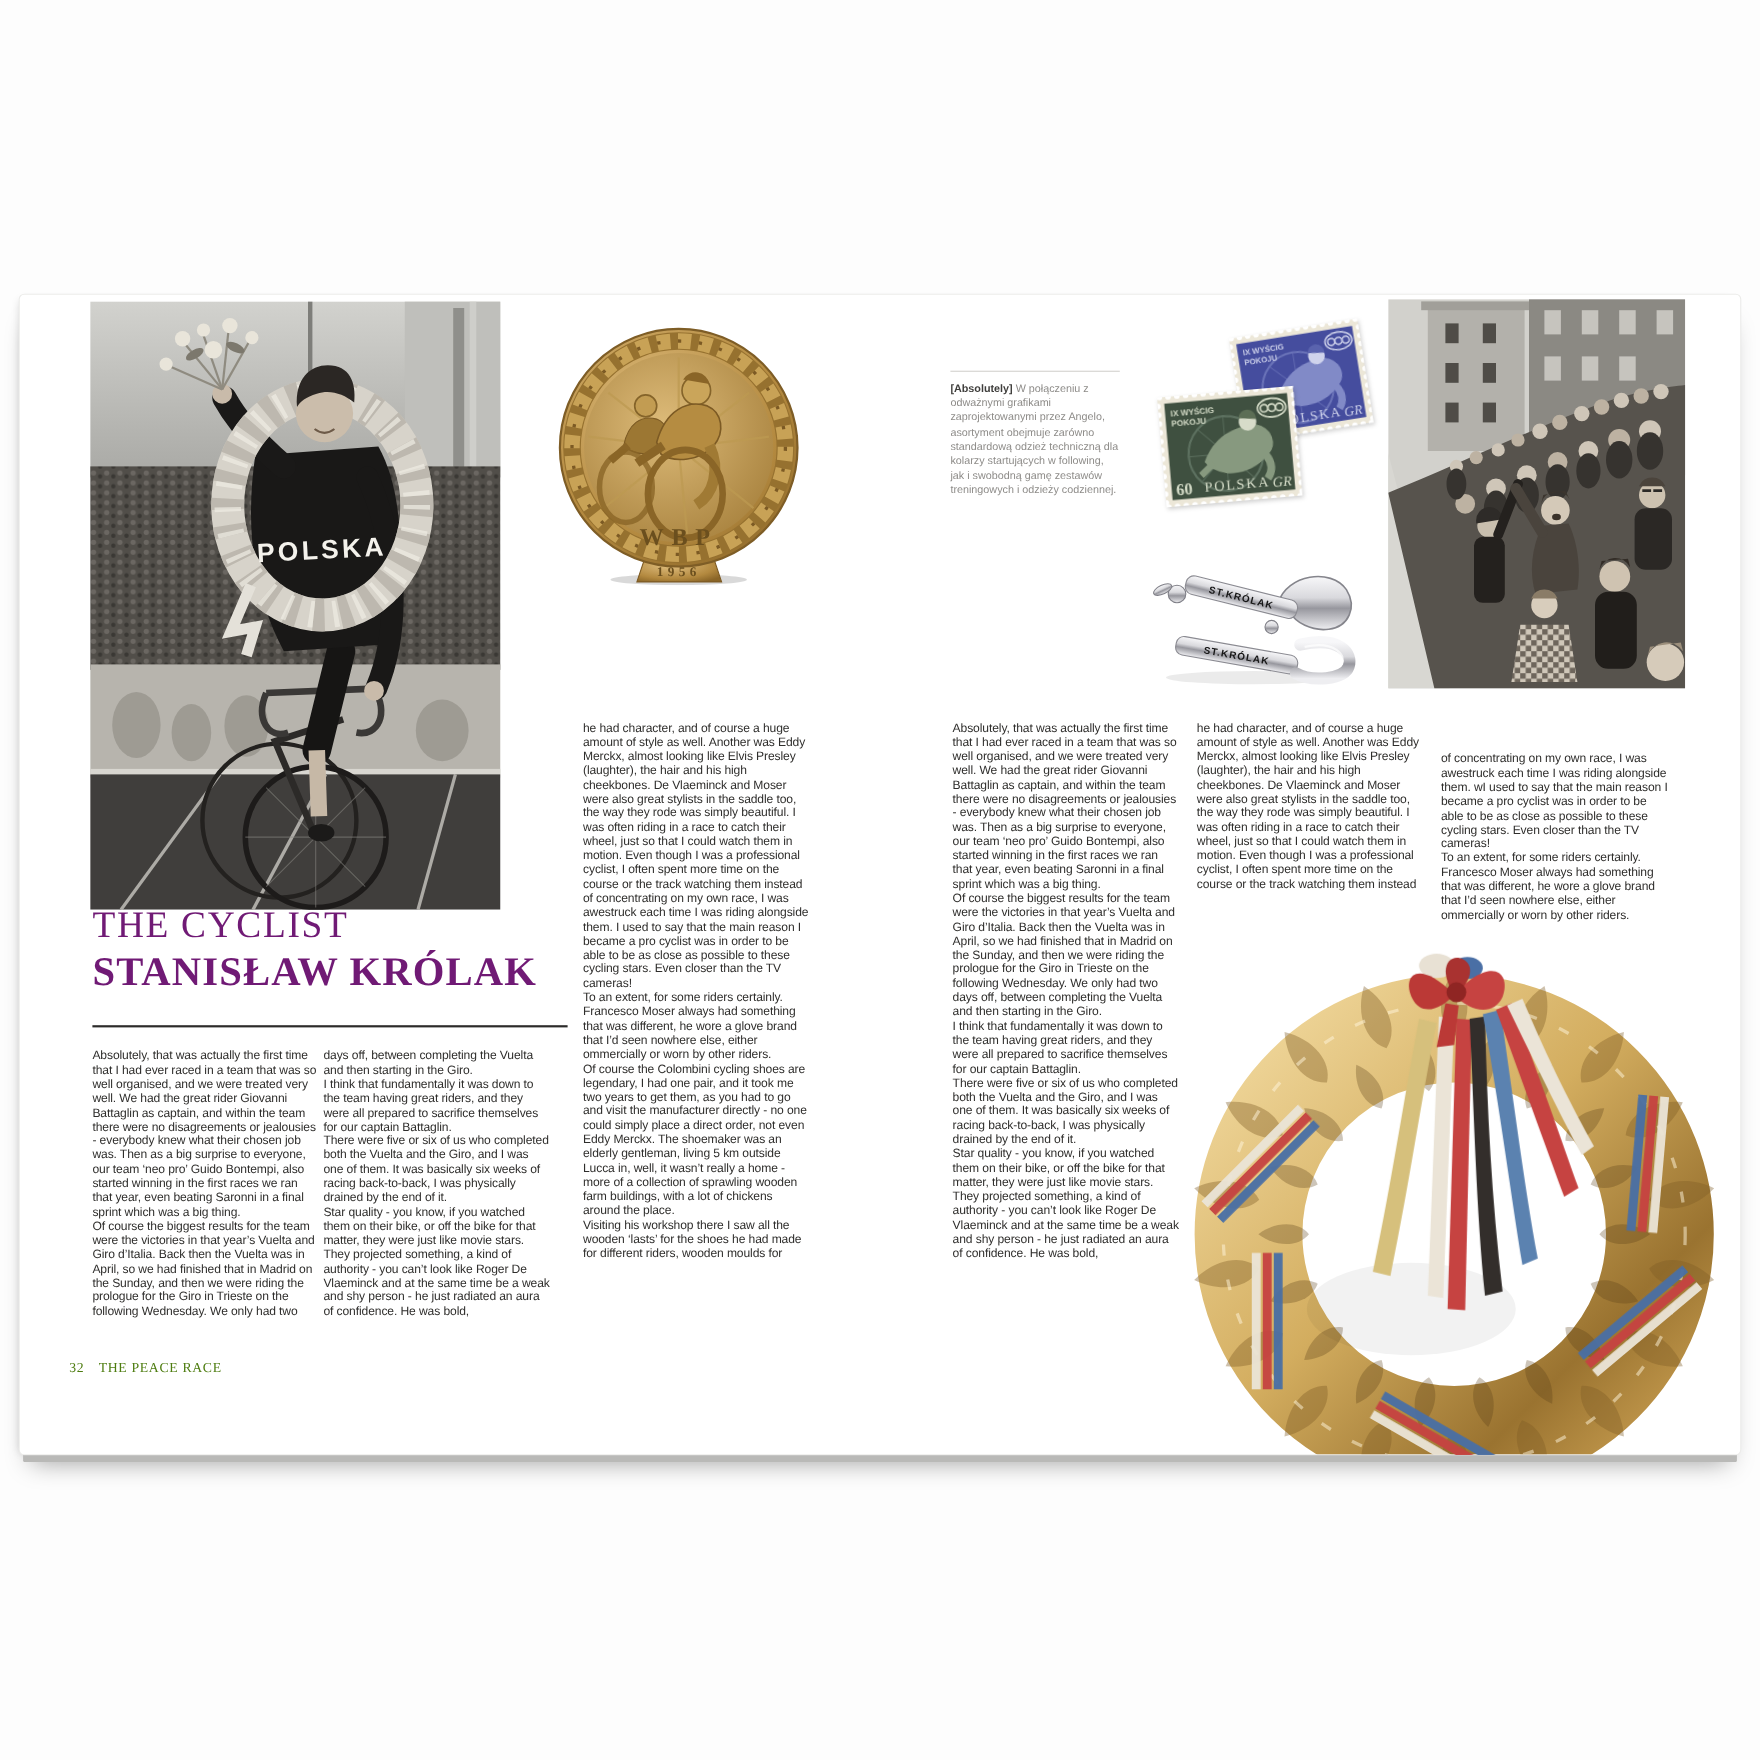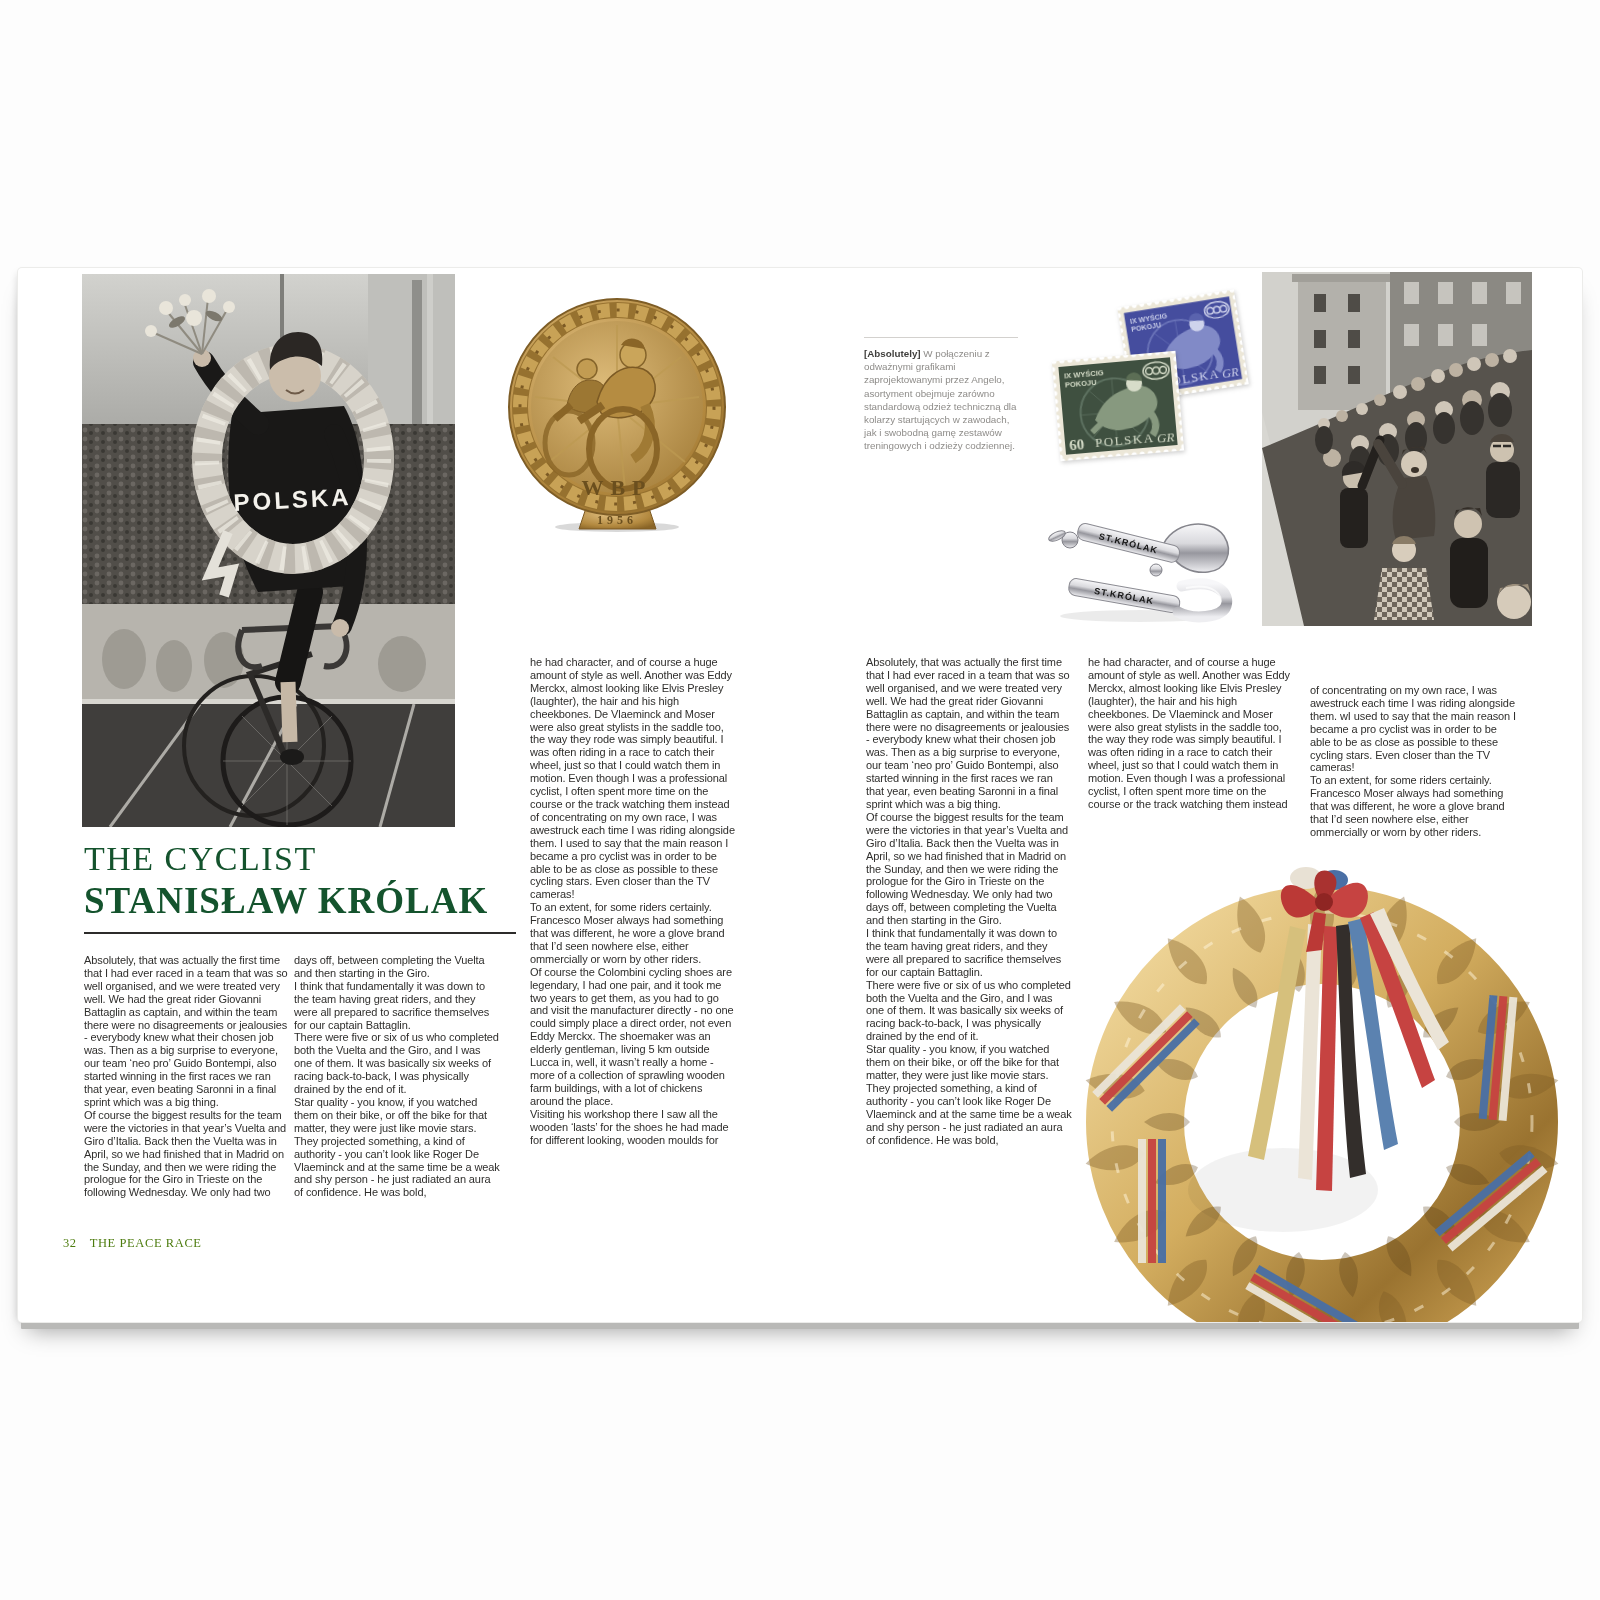--- a/index.html
+++ b/index.html
@@ -209,7 +209,7 @@
 
     <div class="abs caption">
       <hr class="cap-divider">
-      <div><b>[Absolutely]</b><span> W połączeniu z odważnymi grafikami zaprojektowanymi przez Angelo, asortyment obejmuje zarówno standardową odzież techniczną dla kolarzy startujących w zawodach, jak i swobodną gamę zestawów treningowych i odzieży codziennej.</span></div>
+      <div><b>[Absolutely]</b><span> W połączeniu z odważnymi grafikami zaprojektowanymi przez Angelo, asortyment obejmuje zarówno standardową odzież techniczną dla kolarzy startujących w following, jak i swobodną gamę zestawów treningowych i odzieży codziennej.</span></div>
     </div>
 
     <svg class="abs stamp stamp-blue" viewBox="0 0 124 100" xmlns="http://www.w3.org/2000/svg">

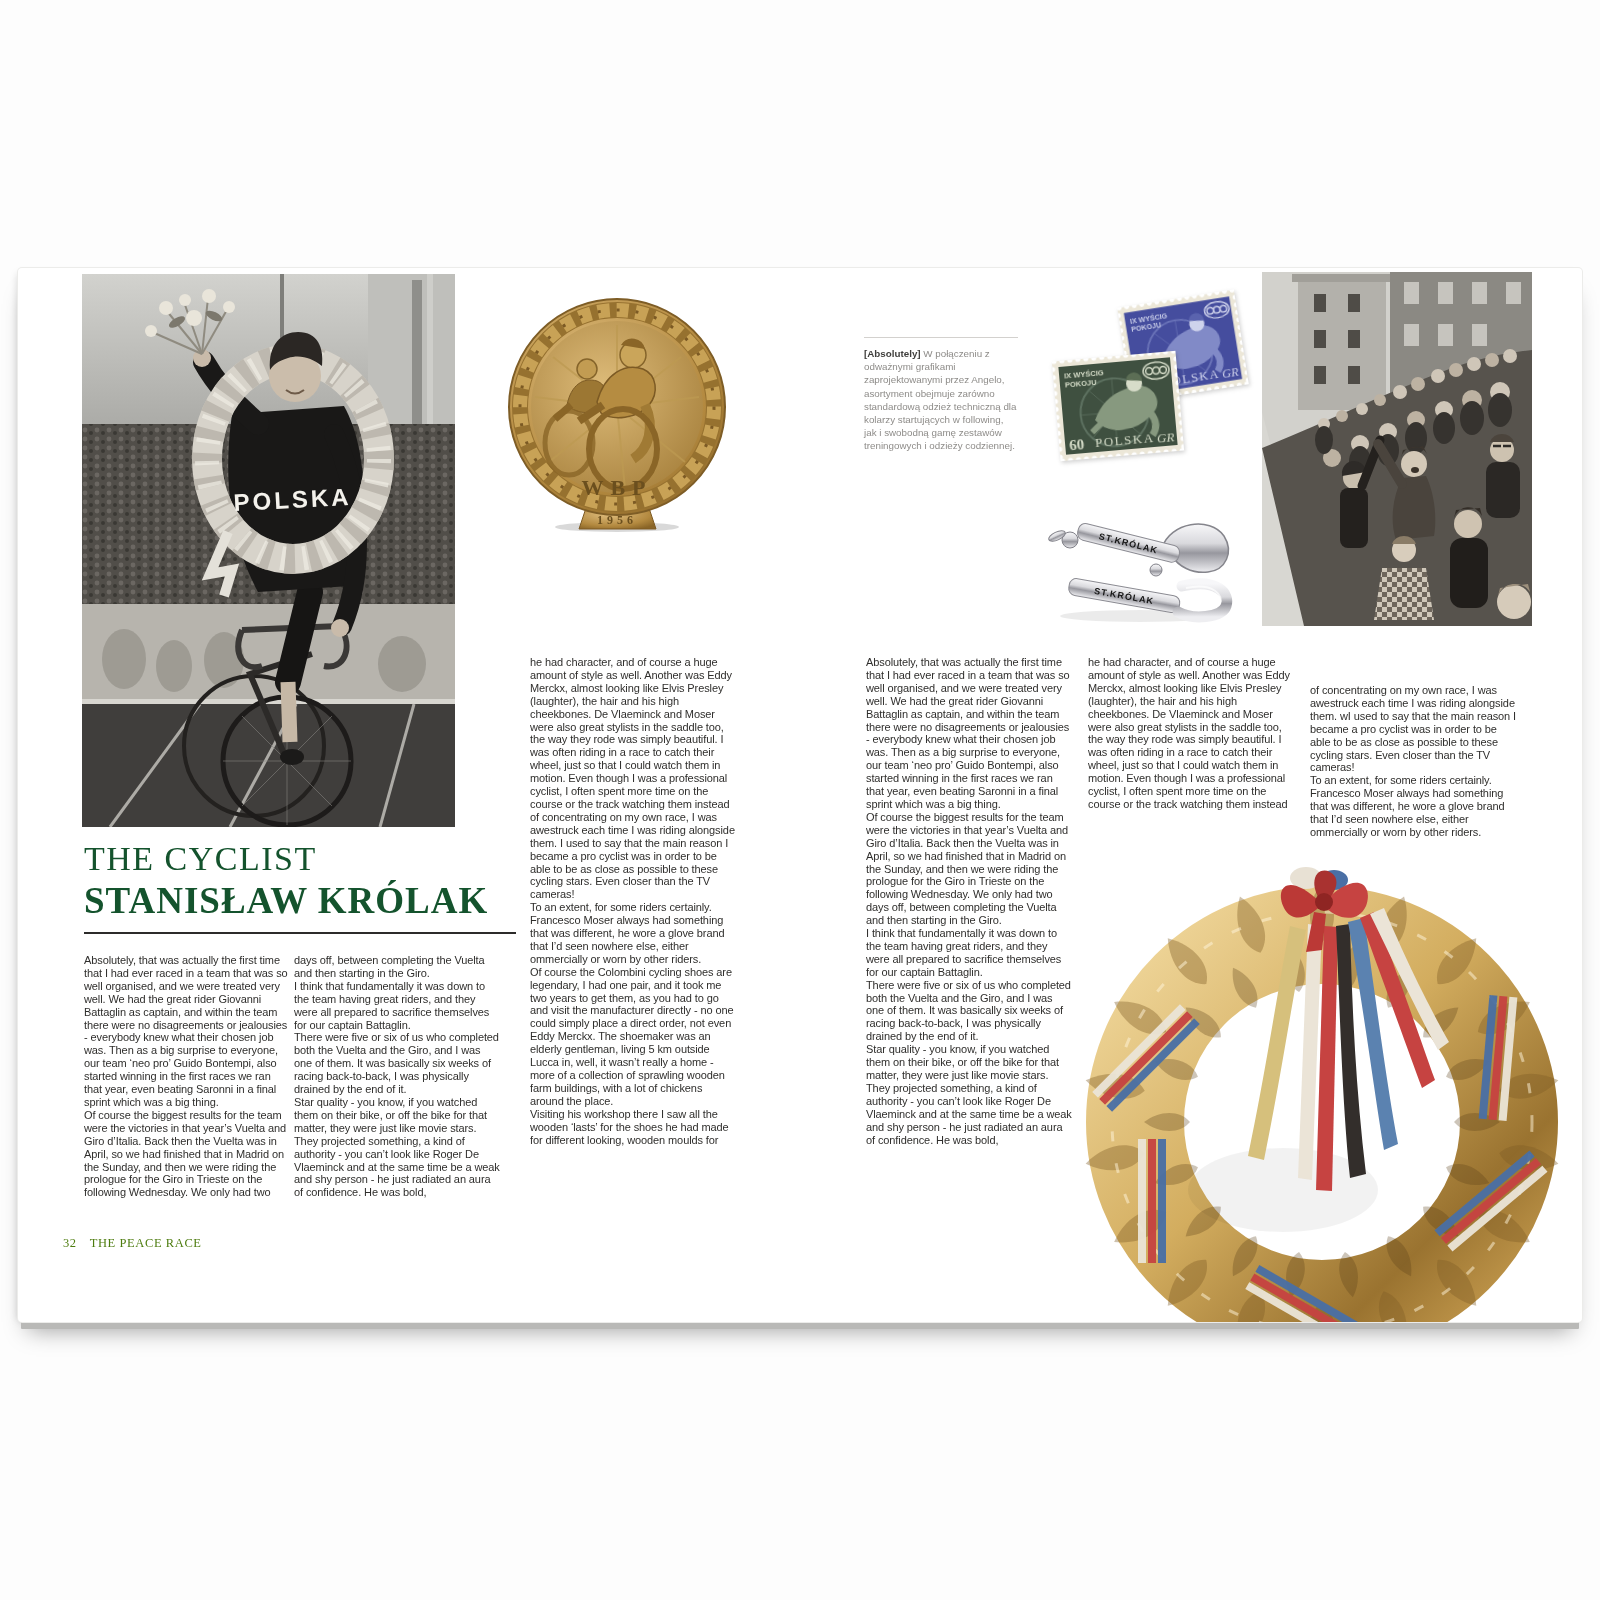--- a/index.html
+++ b/index.html
@@ -10,7 +10,7 @@
                    -4px 2px 8px -4px rgba(0,0,0,.18);}
   .abs{position:absolute;}
   
-  .headline{left:66px;top:572px;font-family:"Liberation Serif",serif;color:#14532d;}
+  .headline{left:66px;top:555px;font-family:"Liberation Serif",serif;color:#701a75;}
   .headline .eyebrow{font-size:34px;font-weight:400;letter-spacing:1.5px;line-height:1.1;}
   .headline .name{font-size:37px;font-weight:700;letter-spacing:1px;line-height:1.12;margin-top:3px;}
   .rule{left:66px;top:664px;width:432px;height:2px;background:#2c2b2a;}

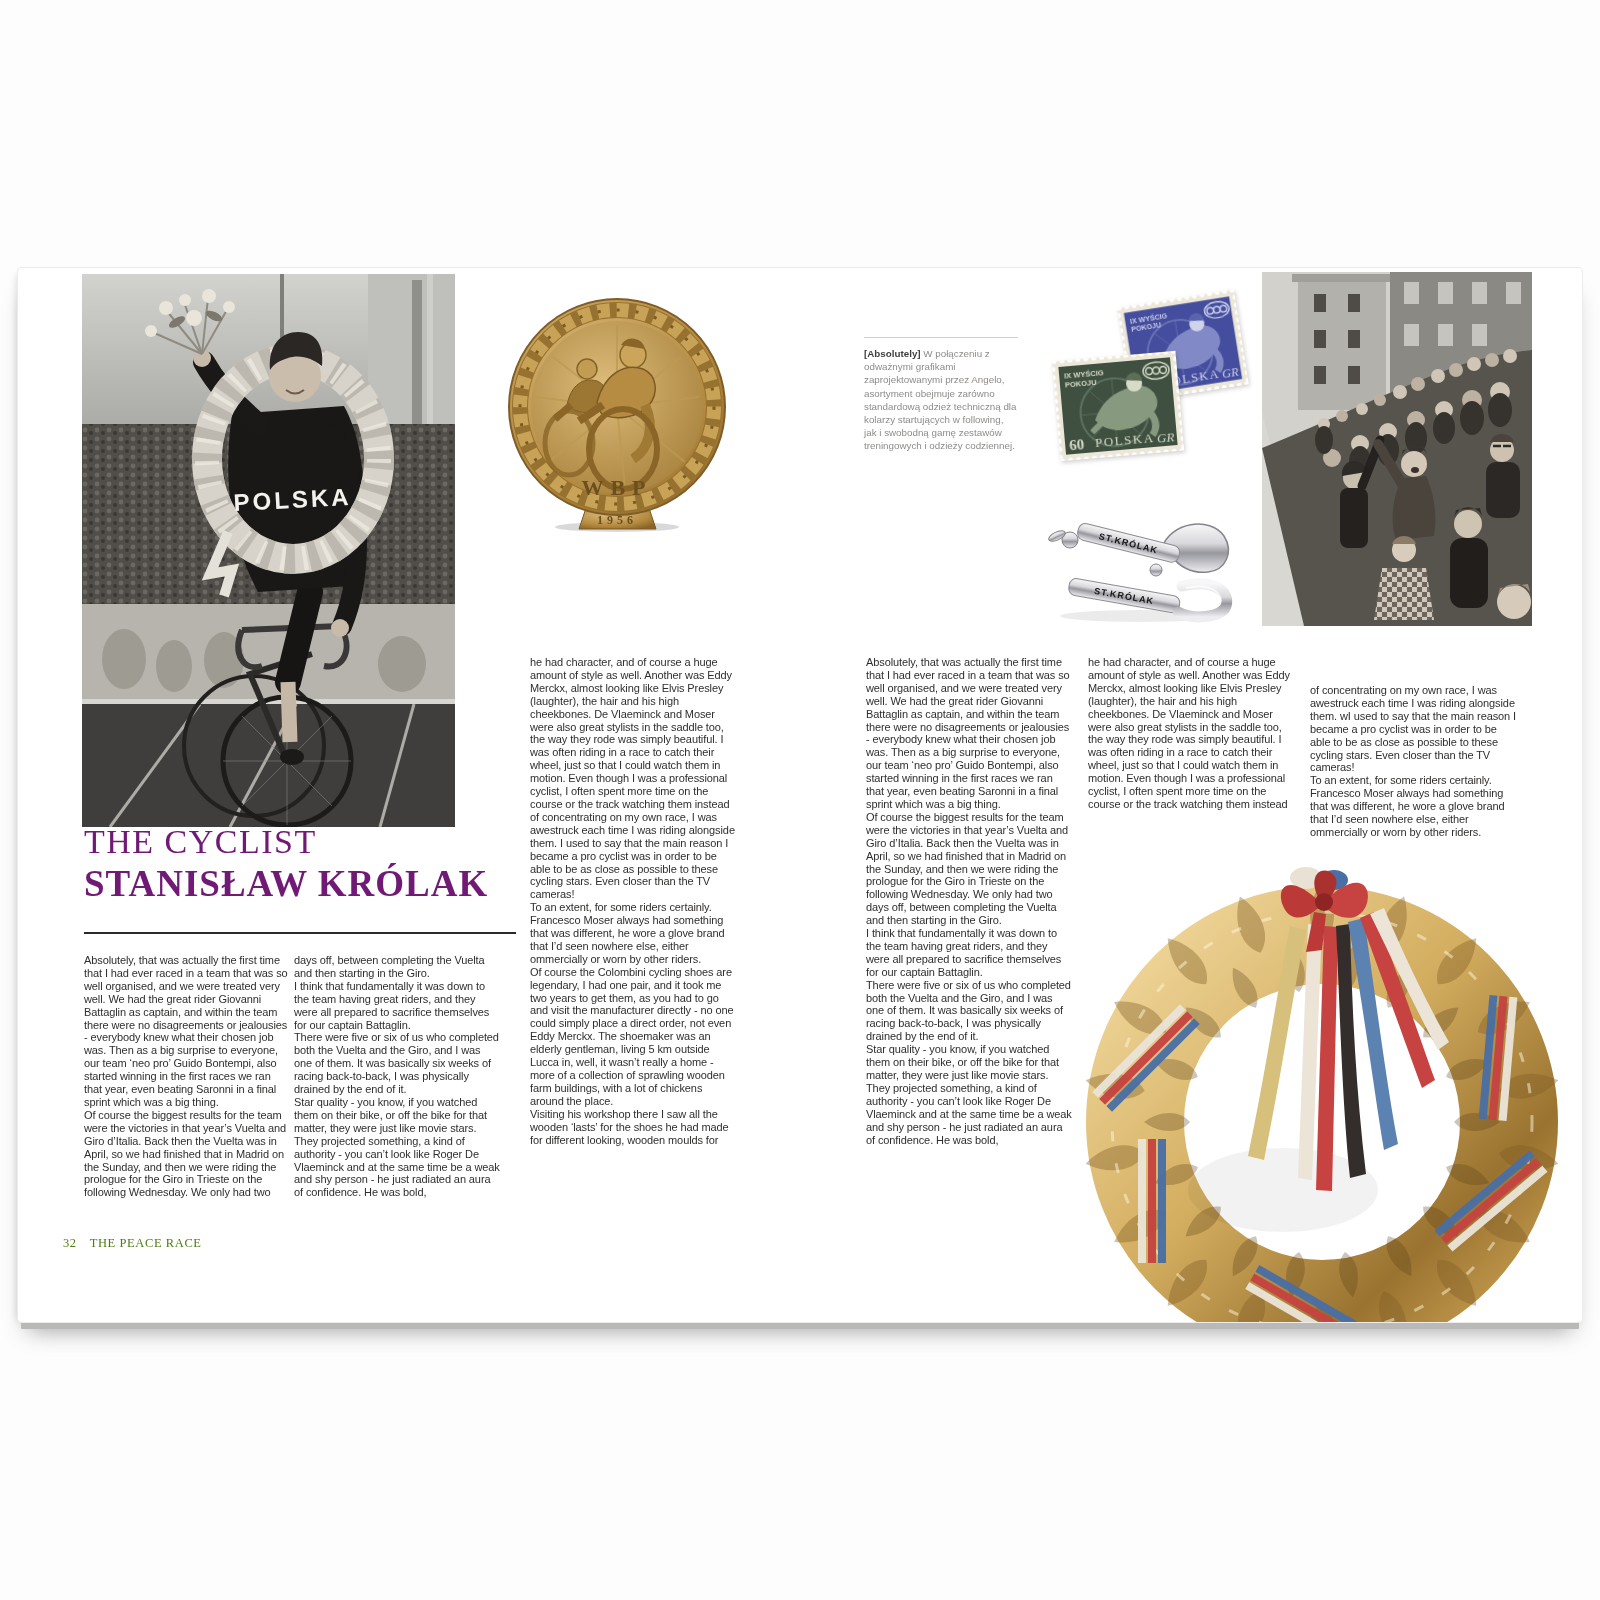--- a/index.html
+++ b/index.html
@@ -200,7 +200,7 @@
         <p>he had character, and of course a huge amount of style as well. Another was Eddy Merckx, almost looking like Elvis Presley (laughter), the hair and his high cheekbones. De Vlaeminck and Moser were also great stylists in the saddle too, the way they rode was simply beautiful. I was often riding in a race to catch their wheel, just so that I could watch them in motion. Even though I was a professional cyclist, I often spent more time on the course or the track watching them instead of concentrating on my own race, I was awestruck each time I was riding alongside them. I used to say that the main reason I became a pro cyclist was in order to be able to be as close as possible to these cycling stars. Even closer than the TV cameras!</p>
         <p>To an extent, for some riders certainly. Francesco Moser always had something that was different, he wore a glove brand that I’d seen nowhere else, either ommercially or worn by other riders.</p>
         <p>Of course the Colombini cycling shoes are legendary, I had one pair, and it took me two years to get them, as you had to go and visit the manufacturer directly - no one could simply place a direct order, not even Eddy Merckx. The shoemaker was an elderly gentleman, living 5 km outside Lucca in, well, it wasn’t really a home - more of a collection of sprawling wooden farm buildings, with a lot of chickens around the place.</p>
-        <p>Visiting his workshop there I saw all the wooden ‘lasts’ for the shoes he had made for different looking, wooden moulds for</p>
+        <p>Visiting his workshop there I saw all the wooden ‘lasts’ for the shoes he had made for different riders, wooden moulds for</p>
       </div>
 
     <div class="abs folio">

